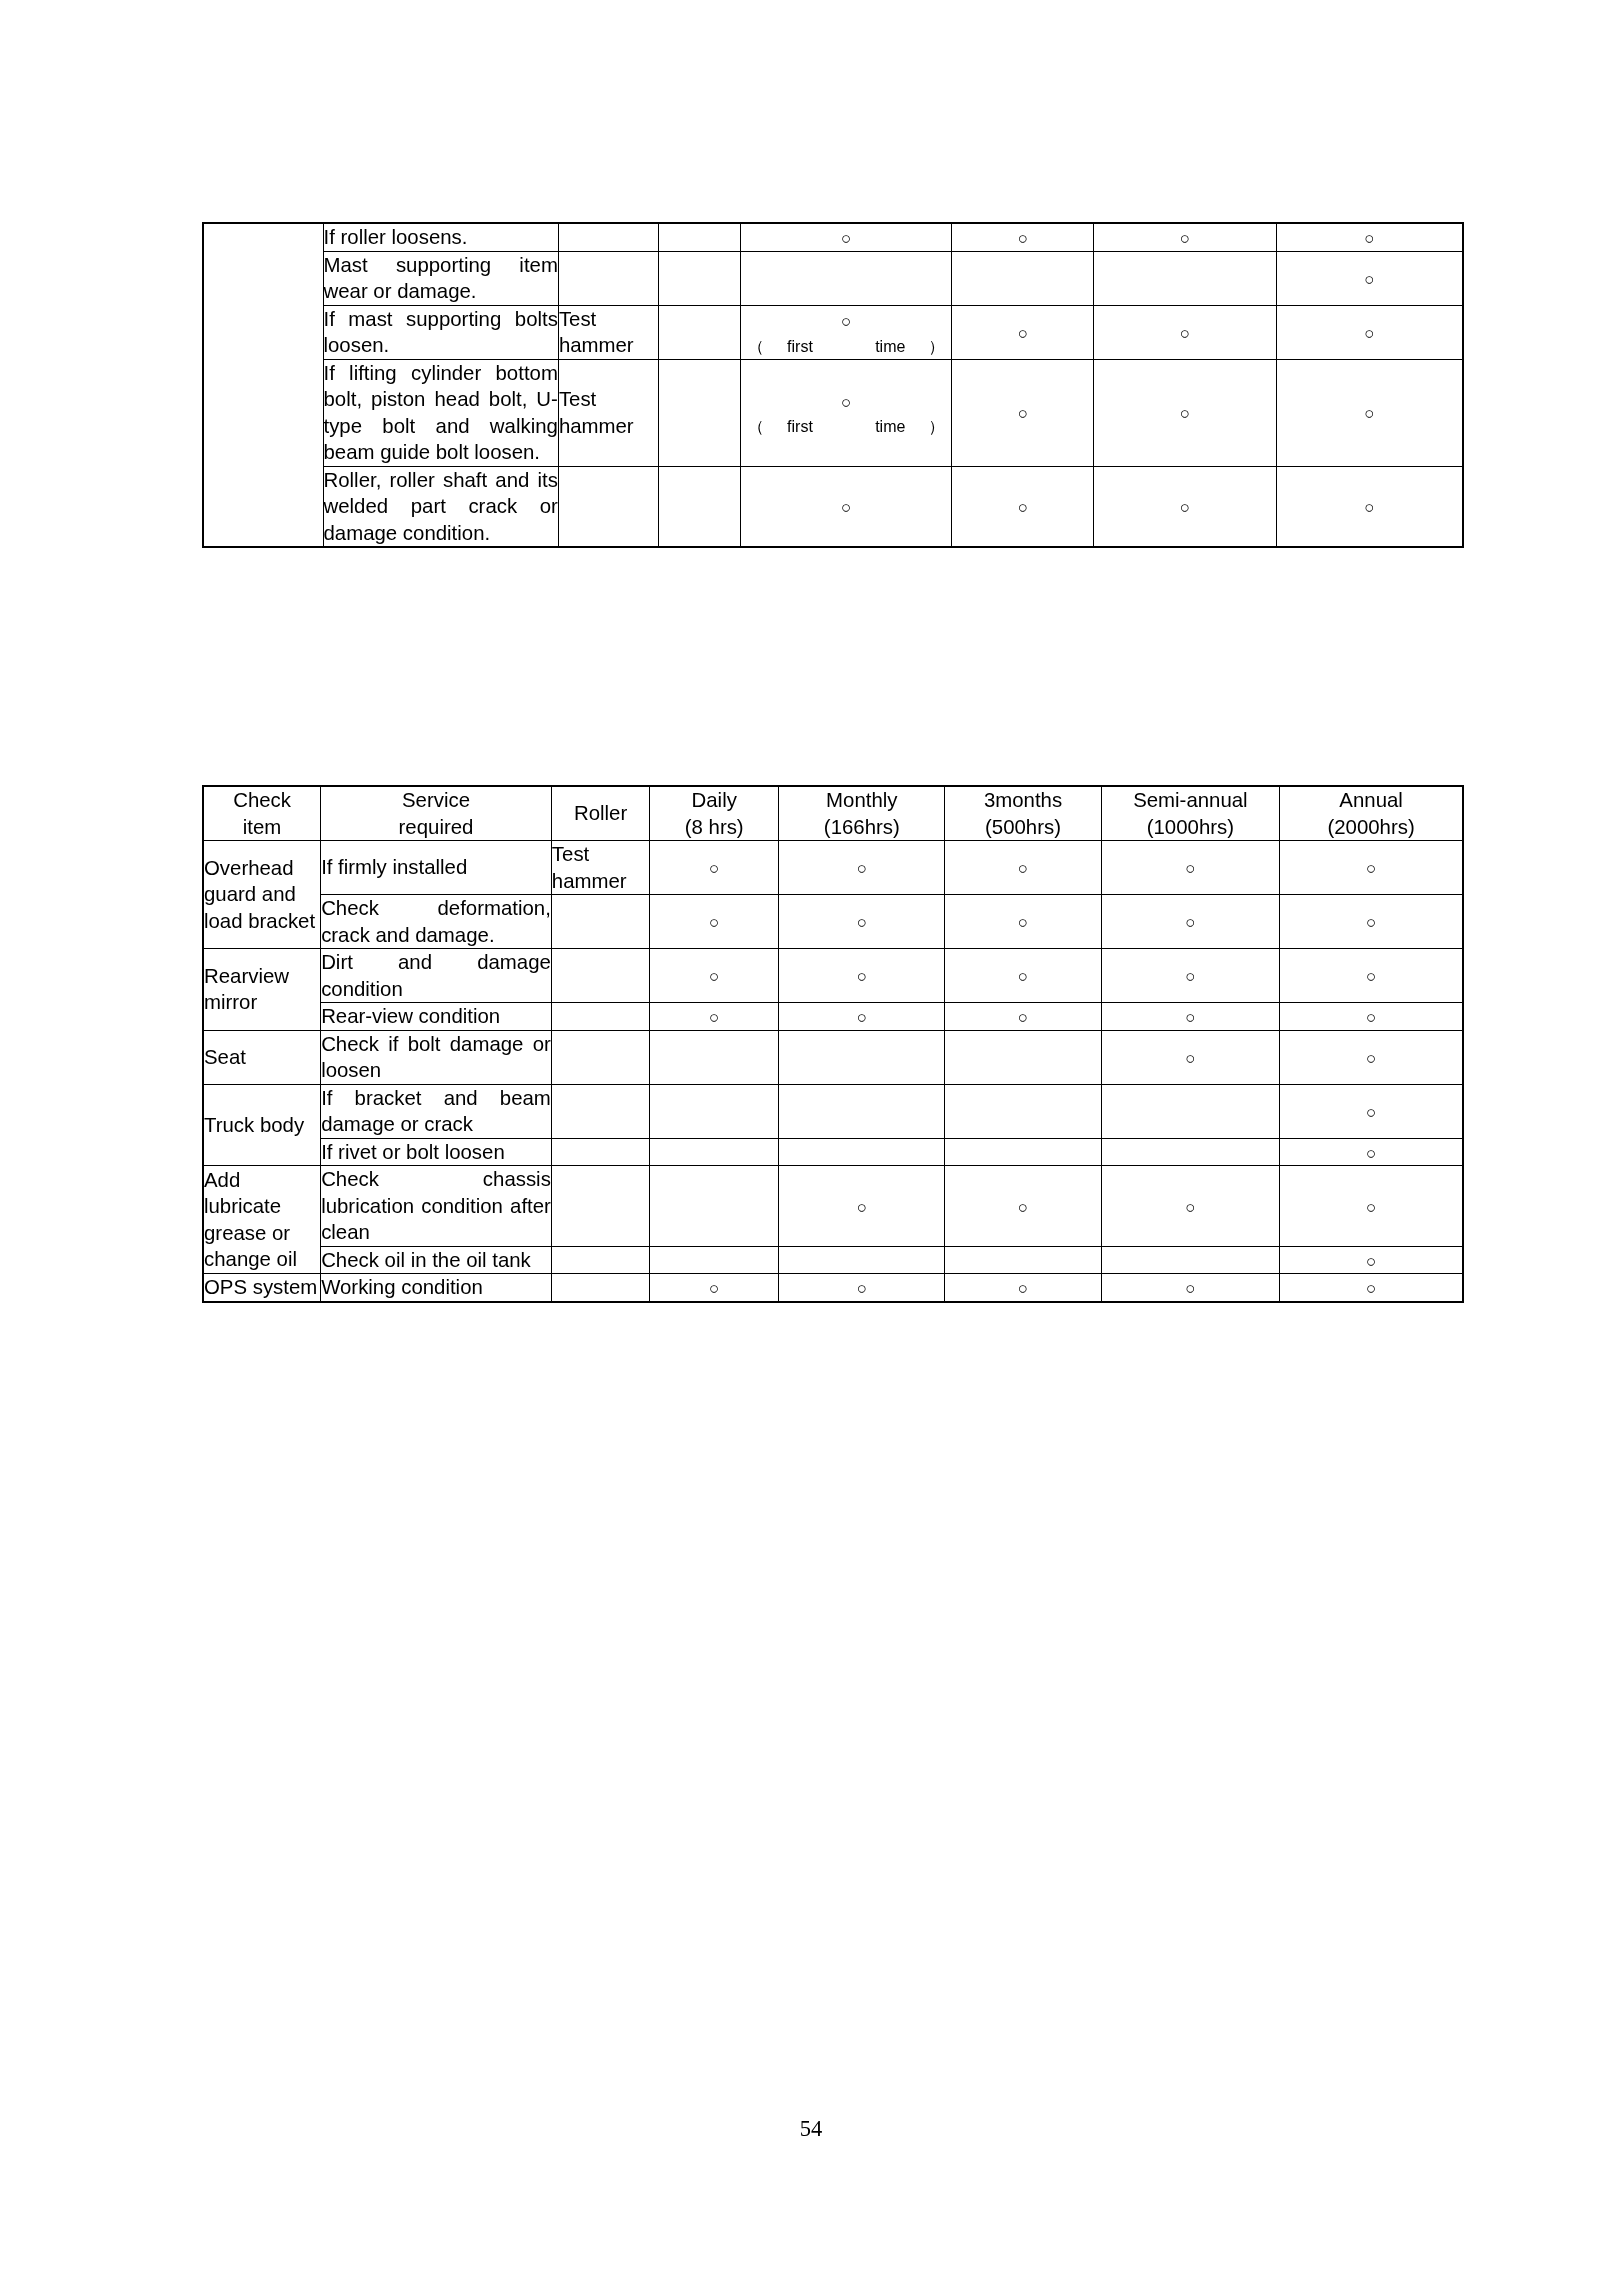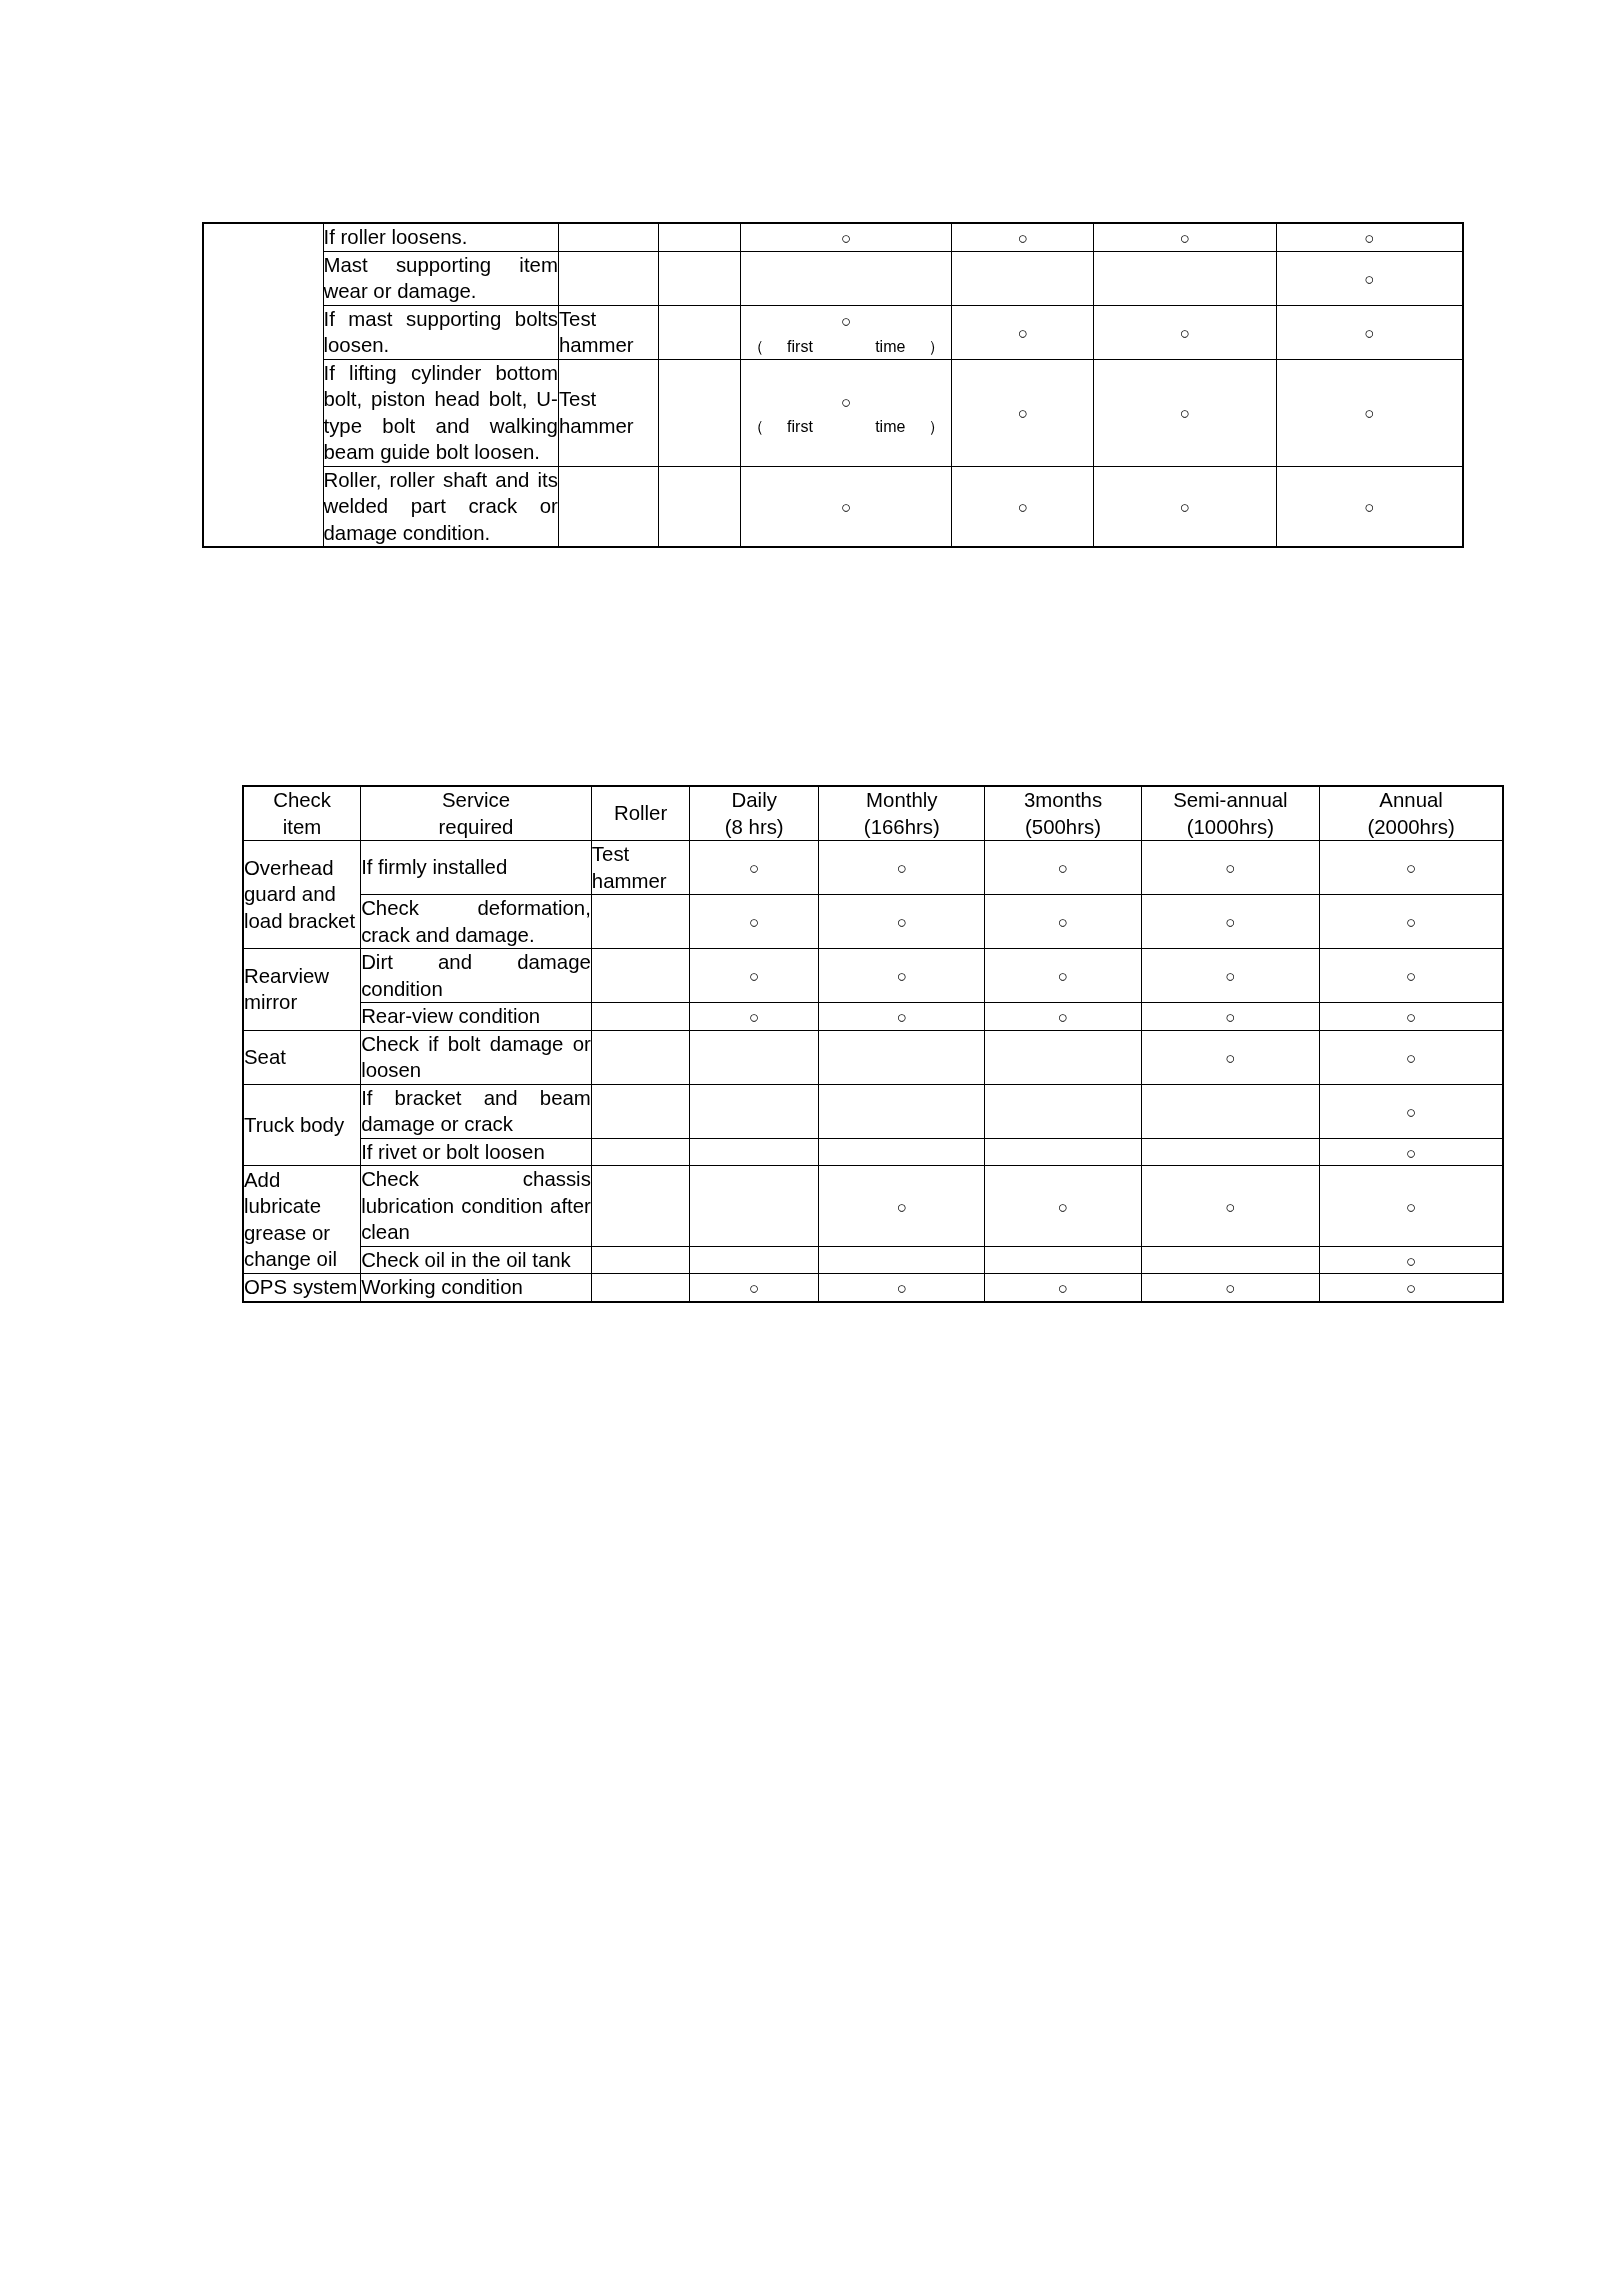--- a/index.html
+++ b/index.html
@@ -50,7 +50,6 @@
     left: 202px;
     top: 785px;
     width: 1262px;
-    margin-left: 40px;
   }
 
   table.sched {

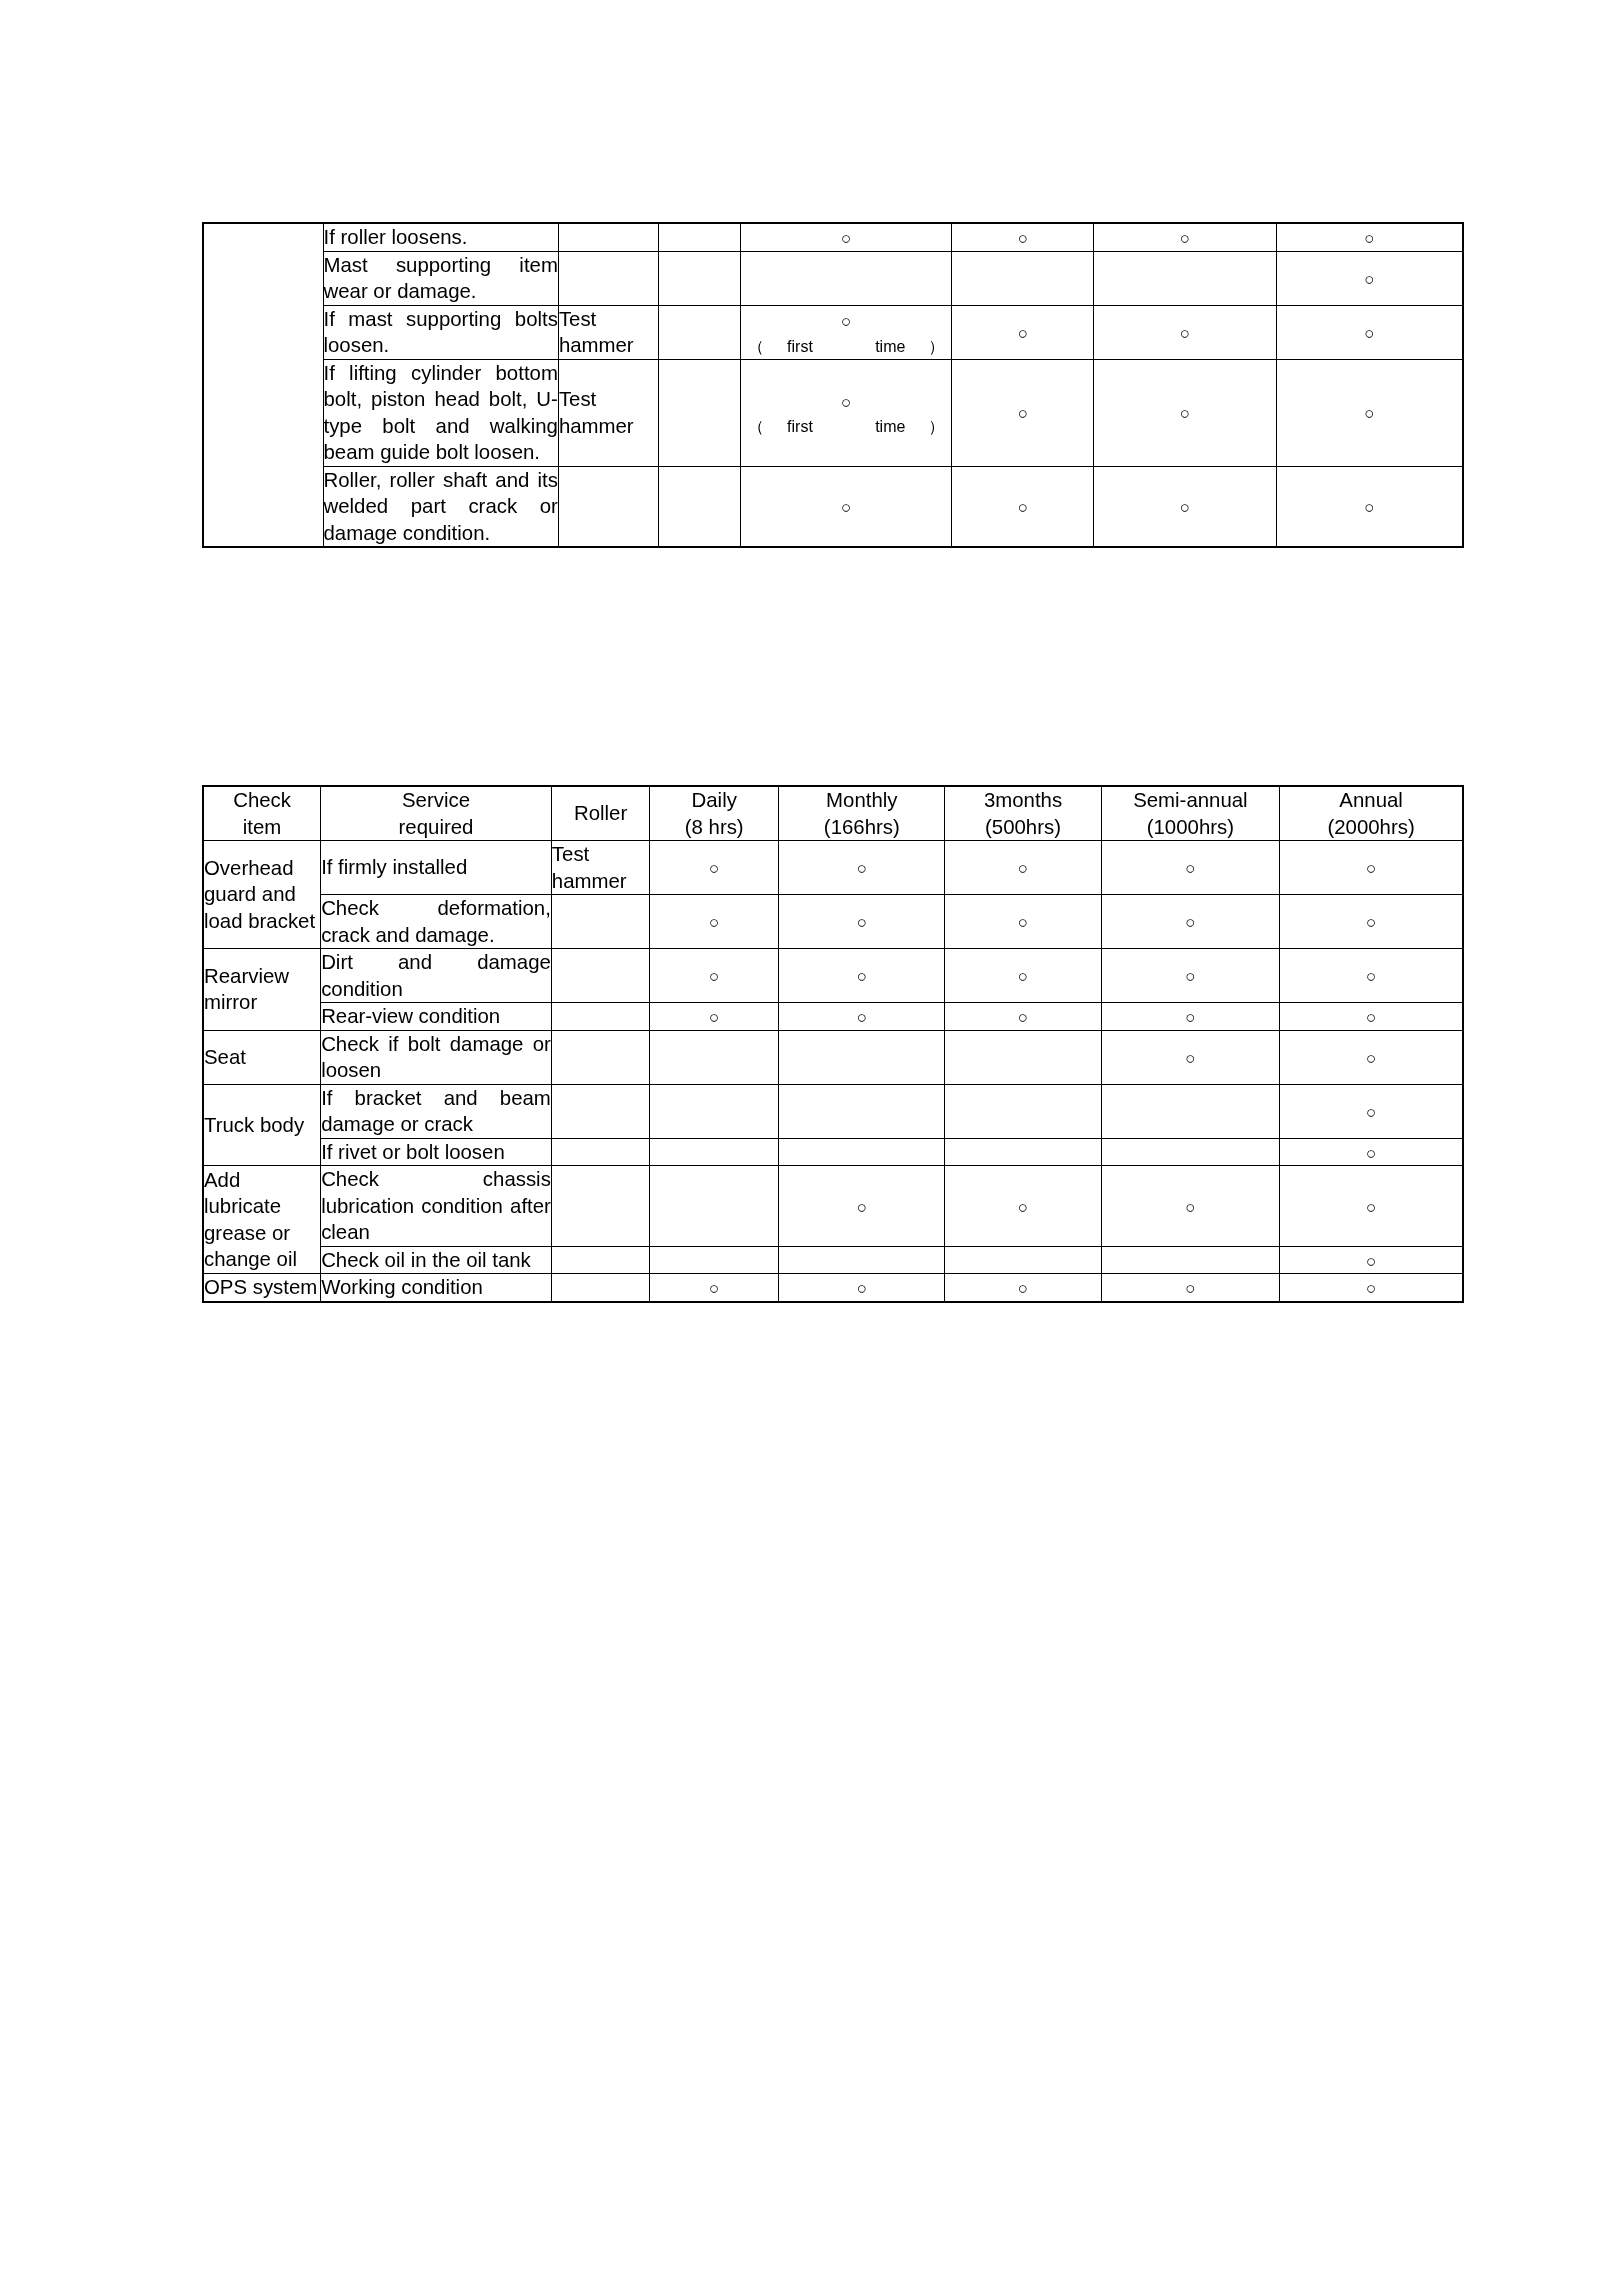--- a/index.html
+++ b/index.html
@@ -356,6 +356,7 @@
     </table>
   </div>
 
+  <div class="pagenum">54</div>
 
 </div>
 

